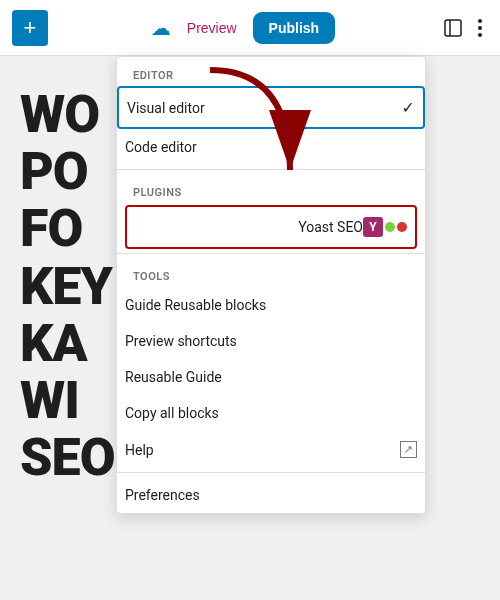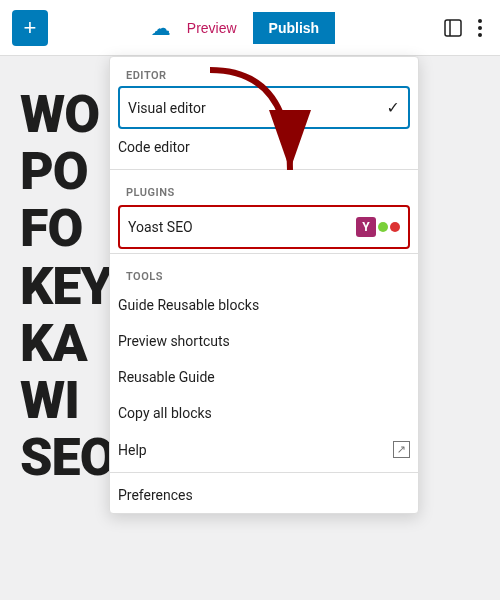--- a/index.html
+++ b/index.html
@@ -61,7 +61,7 @@
       background: #007cba;
       color: #fff;
       border: none;
-      border-radius: 0;
+      border-radius: 9px;
       padding: 8px 16px;
       font-size: 14px;
       font-weight: 600;

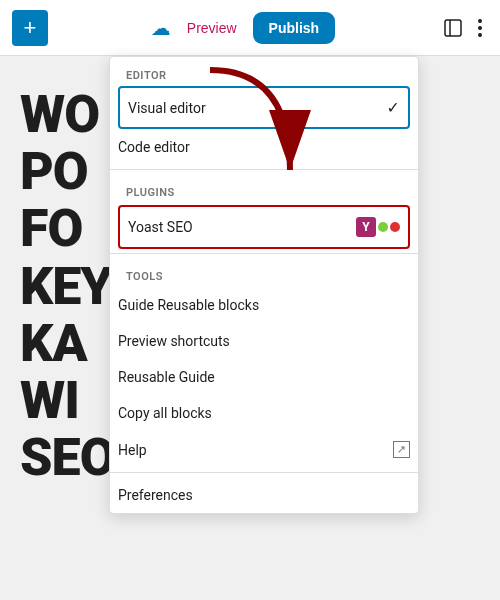--- a/index.html
+++ b/index.html
@@ -112,7 +112,7 @@
     .dropdown-overlay {
       position: absolute;
       top: 56px;
-      left: 109px;
+      left: 116px;
       width: 310px;
       background: #fff;
       border: 1px solid #ddd;

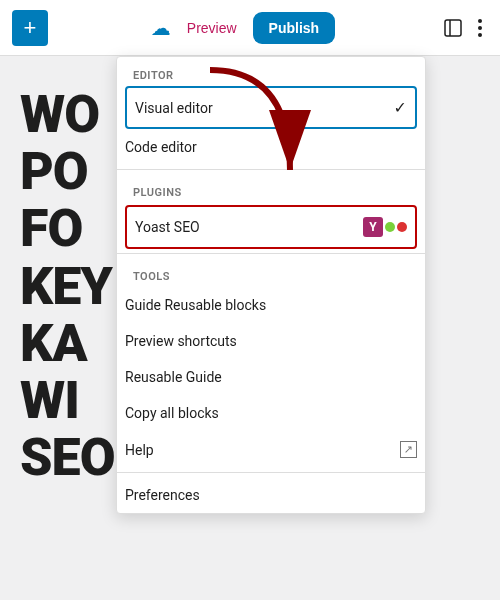--- a/index.html
+++ b/index.html
@@ -143,7 +143,7 @@
     .dropdown-item.active {
       border: 2px solid #007cba;
       border-radius: 4px;
-      margin: 0 8px;
+      margin: 0 0;
       padding: 10px 8px;
       text-align: right;
     }

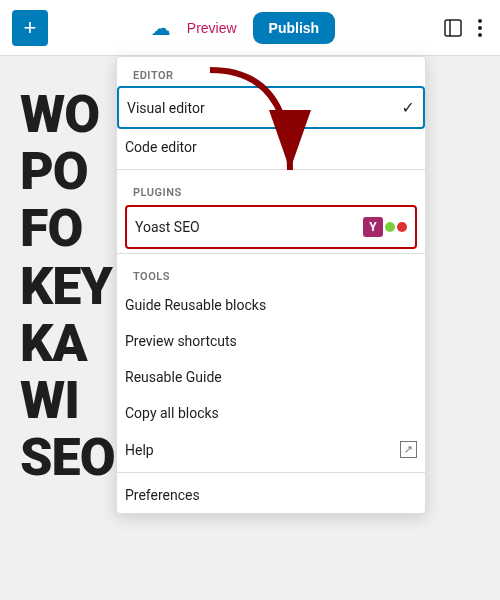--- a/index.html
+++ b/index.html
@@ -152,6 +152,7 @@
       border-radius: 4px;
       margin: 2px 8px;
       padding: 10px 8px;
+      justify-content: flex-end;
     }
 
     .check-icon {

